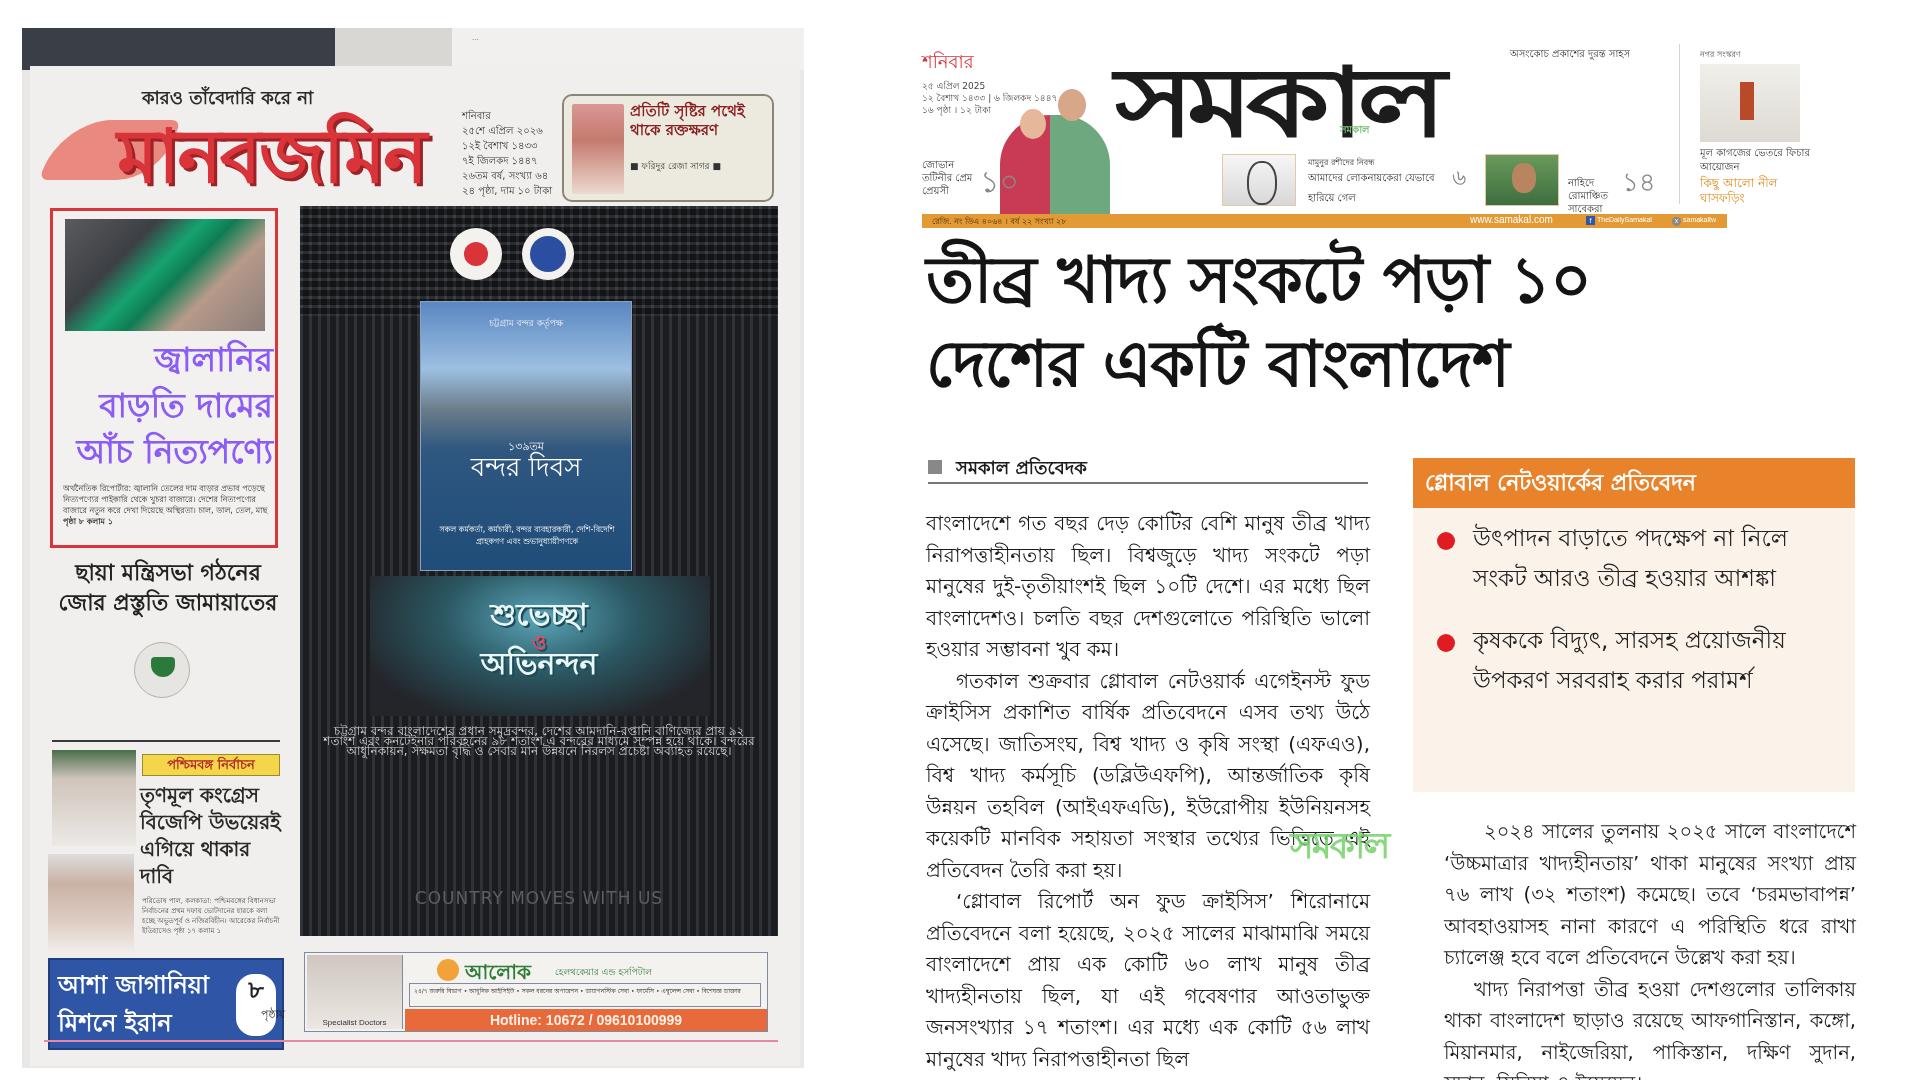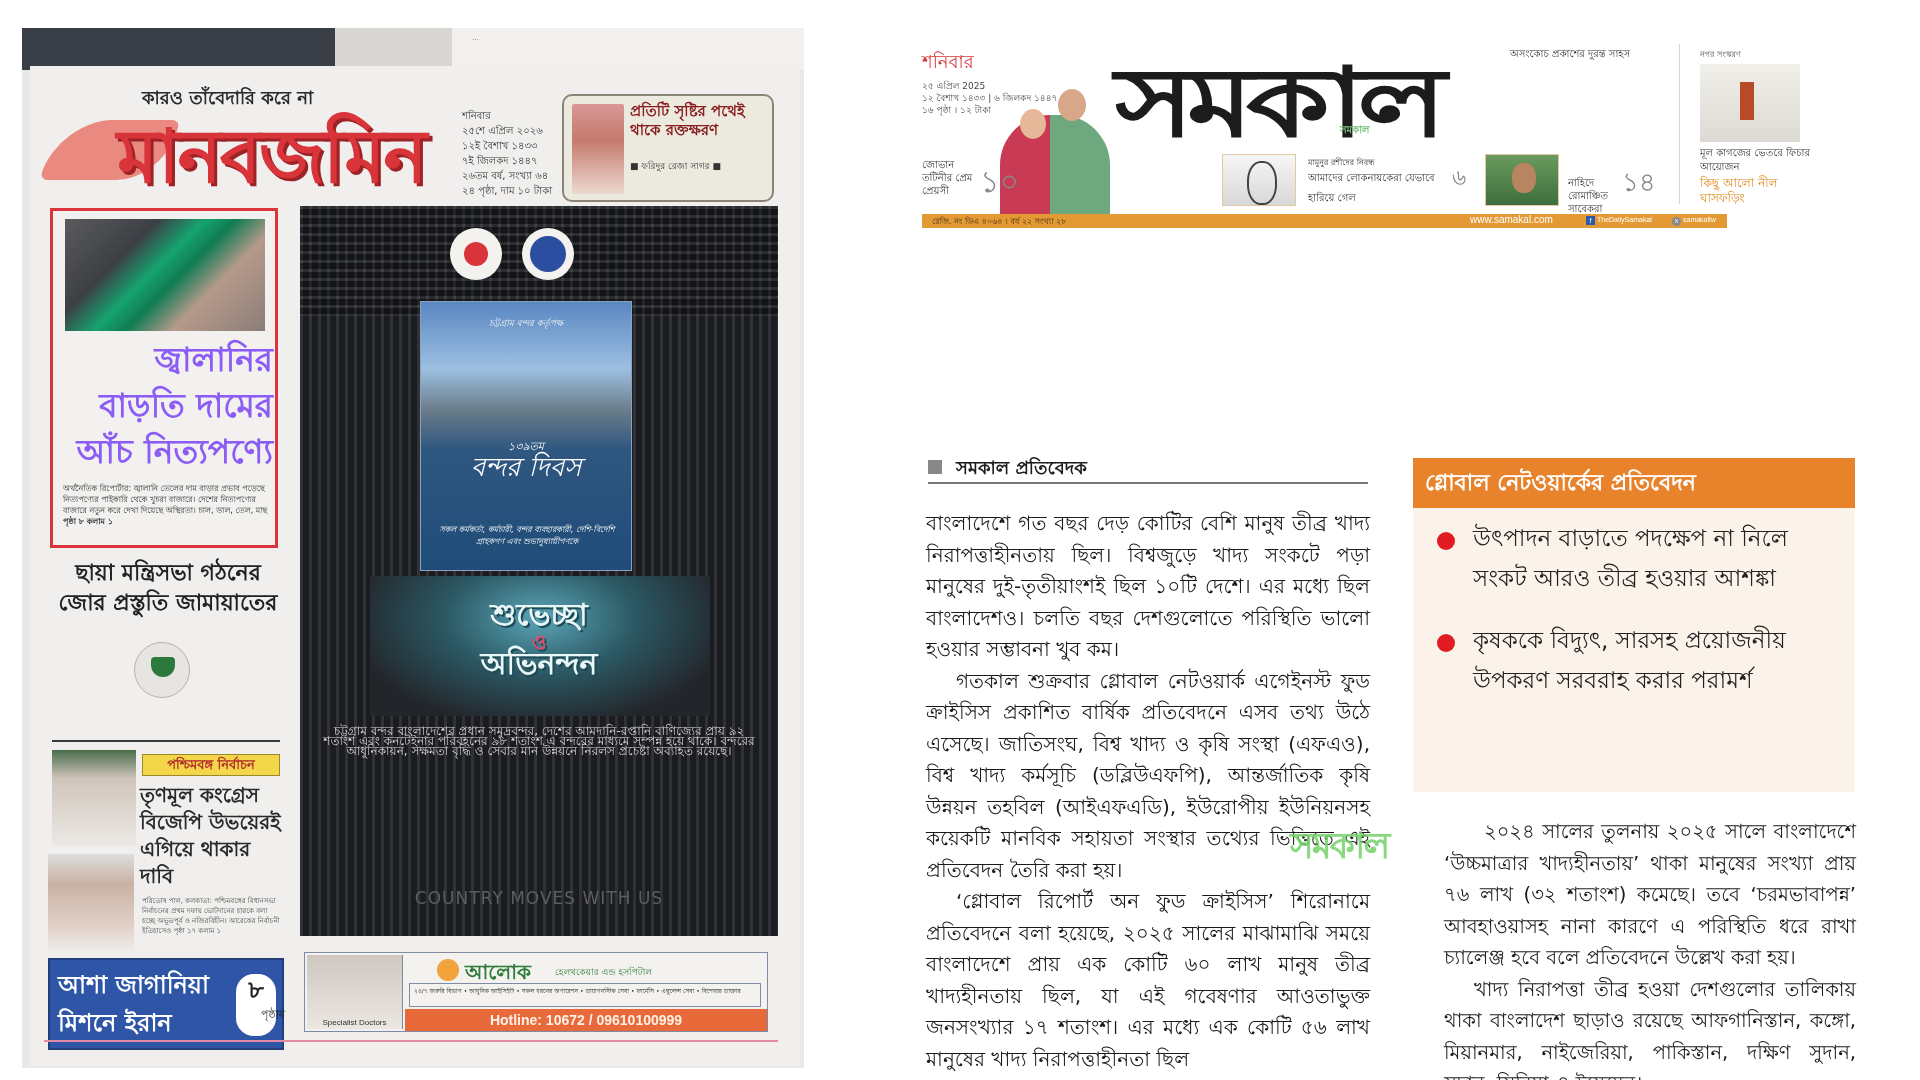--- a/index.html
+++ b/index.html
@@ -257,6 +257,7 @@
       <span class="tw"><i>X</i><span>samakaltw</span></span>
     </div>
 
+    <h1 class="sk-headline" style="width:760px;">তীব্র খাদ্য সংকটে পড়া ১০ দেশের একটি বাংলাদেশ</h1>
 
     <div class="sk-byline">
       <span class="sq"></span>

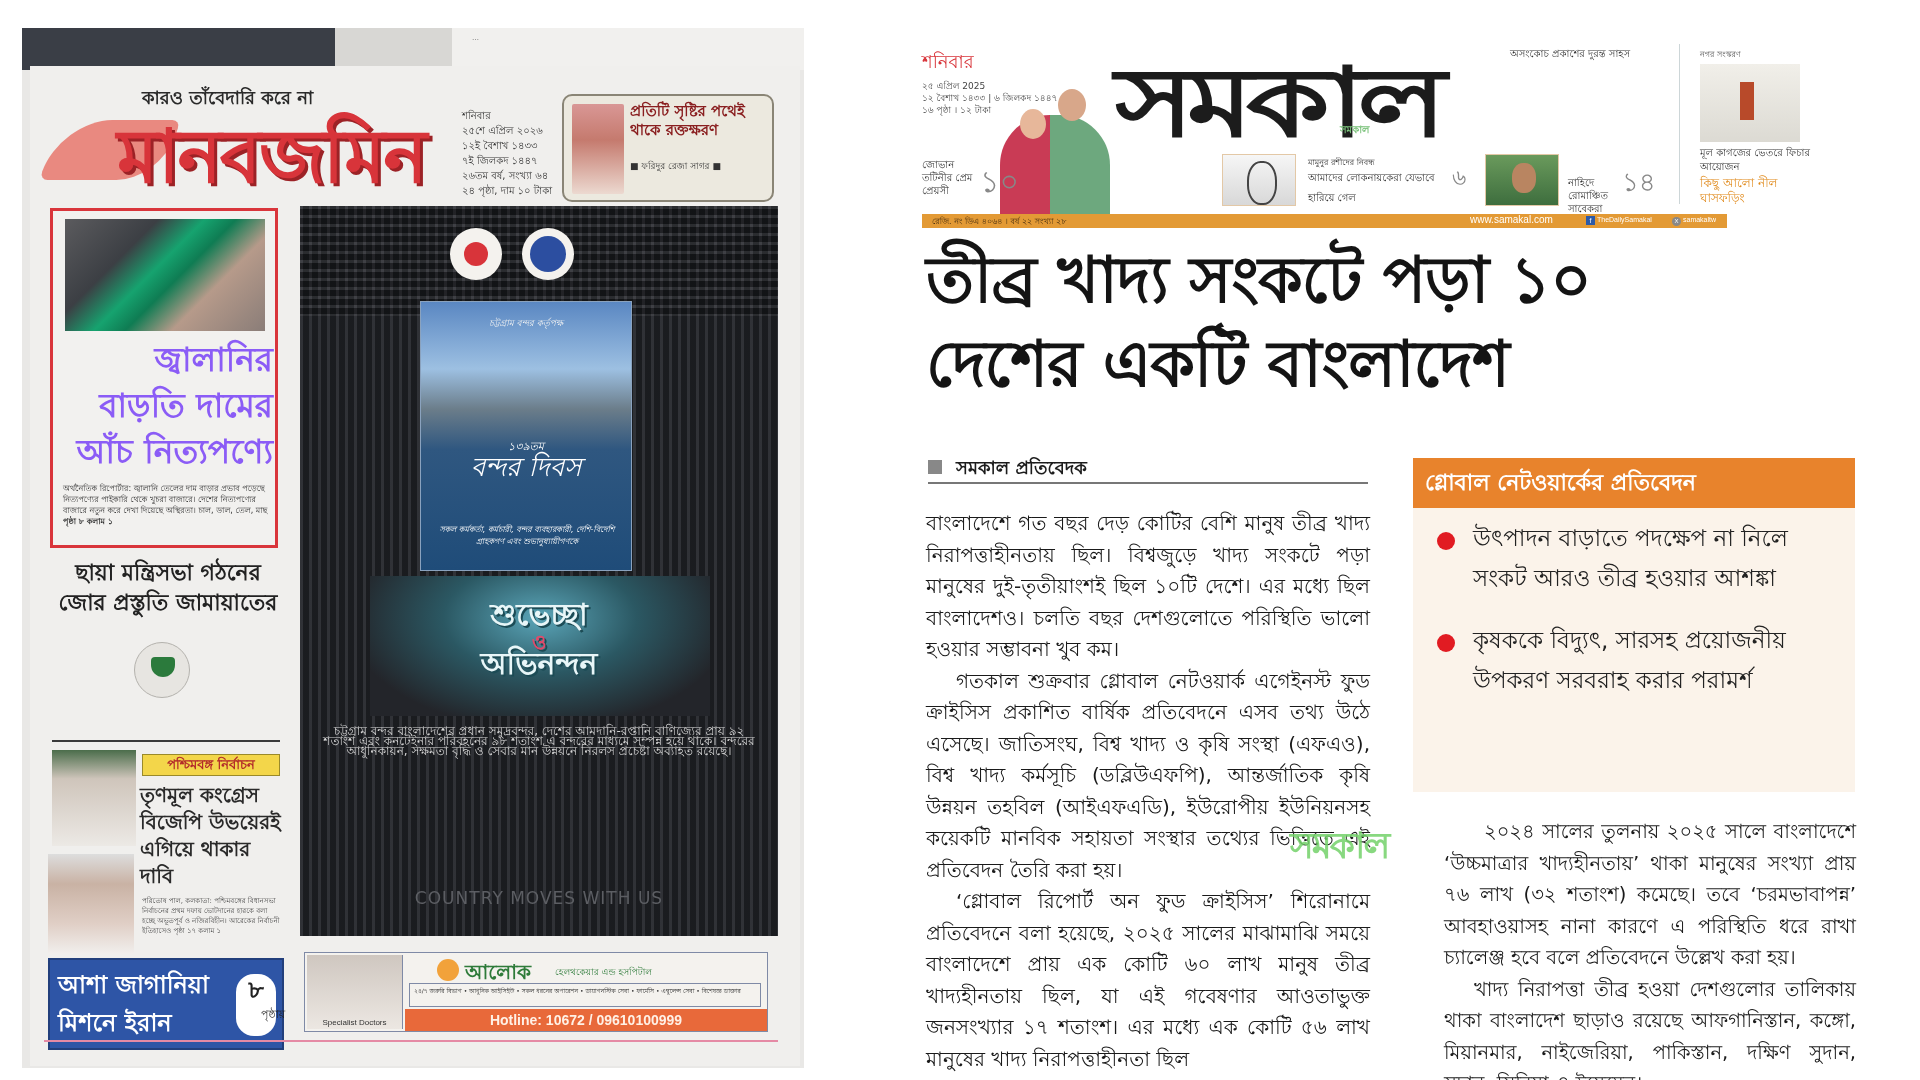--- a/index.html
+++ b/index.html
@@ -51,7 +51,7 @@
   .ad .seal1, .ad .seal2 { position: absolute; top: 22px; width: 52px; height: 52px; border-radius: 50%; background: #f4f2ee; }
   .ad .seal1 { left: 150px; } .ad .seal1::after { content:""; position:absolute; left:14px; top:14px; width:24px; height:24px; border-radius:50%; background:#d8343a; }
   .ad .seal2 { left: 222px; } .ad .seal2::after { content:""; position:absolute; left:8px; top:8px; width:36px; height:36px; border-radius:50%; background:#2c4ea0; }
-  .ad .poster { position: absolute; left: 120px; top: 95px; width: 212px; height: 270px; background: linear-gradient(180deg,#5a87c2 0%,#9dc0e2 25%,#6b7d8a 40%,#2f5780 55%,#1f4c79 100%); border: 1px solid #8aa2be; font-style: italic; }
+  .ad .poster { position: absolute; left: 120px; top: 95px; width: 212px; height: 270px; background: linear-gradient(180deg,#5a87c2 0%,#9dc0e2 25%,#6b7d8a 40%,#2f5780 55%,#1f4c79 100%); border: 1px solid #8aa2be; }
   .ad .poster .org { position: absolute; left: 0; top: 14px; width: 100%; text-align: center; font-size: 9px; color: #f3f3f3; }
   .ad .poster .yr { position: absolute; left: 0; top: 136px; width: 100%; text-align: center; font-size: 11px; color: #fff; }
   .ad .poster .title { position: absolute; left: 0; top: 150px; width: 100%; text-align: center; font-size: 26px; color: #fff; line-height: 30px; }

